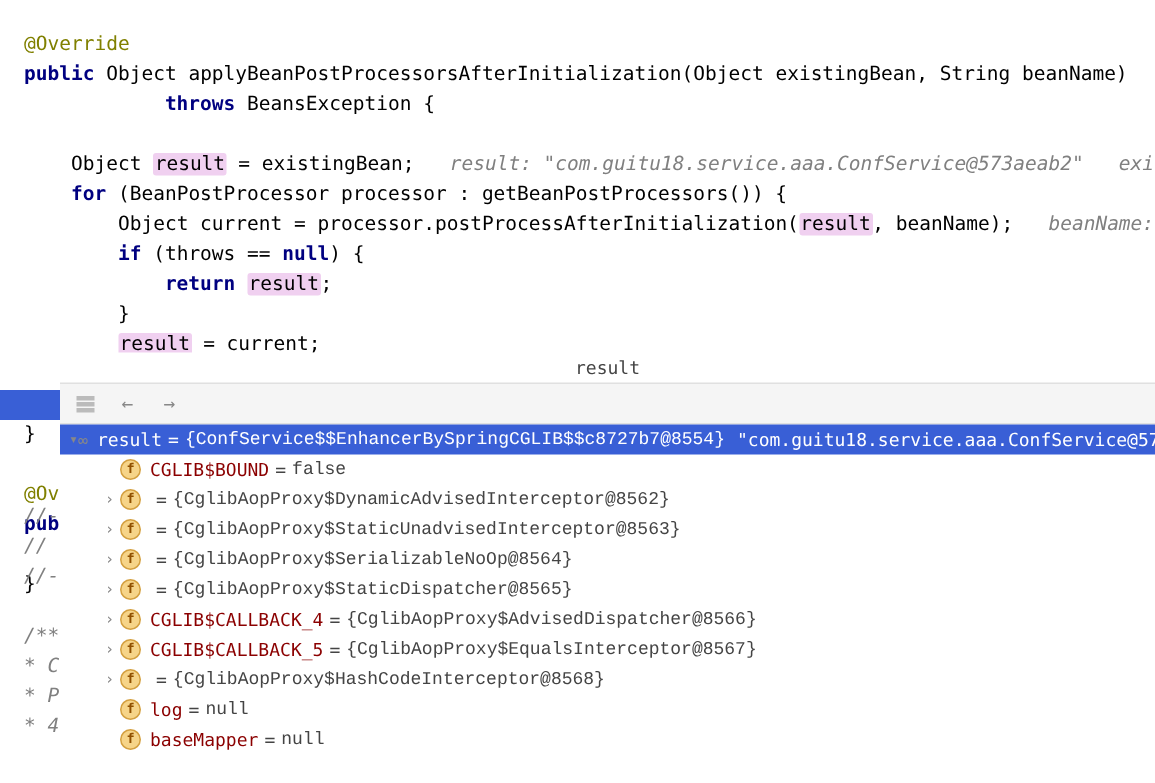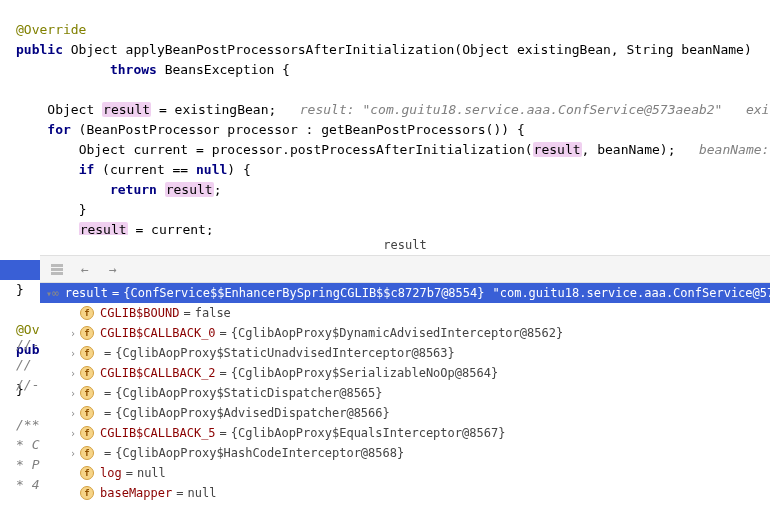--- a/index.html
+++ b/index.html
@@ -140,7 +140,7 @@
     <span>Object </span><span class="hl-word">result</span><span> = existingBean;</span>   <span class="comment">result: "com.guitu18.service.aaa.ConfService@573aeab2"   exis</span>
     <span class="kw">for</span><span> (BeanPostProcessor processor : getBeanPostProcessors()) {</span>
         <span>Object current = processor.postProcessAfterInitialization(</span><span class="hl-word">result</span><span>, beanName);</span>   <span class="comment">beanName:</span>
-        <span class="kw">if</span><span> (current == </span><span class="kw">null</span><span>) {</span>
+        <span class="kw">if</span><span> (throws == </span><span class="kw">null</span><span>) {</span>
             <span class="kw">return</span> <span class="hl-word">result</span><span>;</span>
         <span>}</span>
         <span class="hl-word">result</span><span> = current;</span>

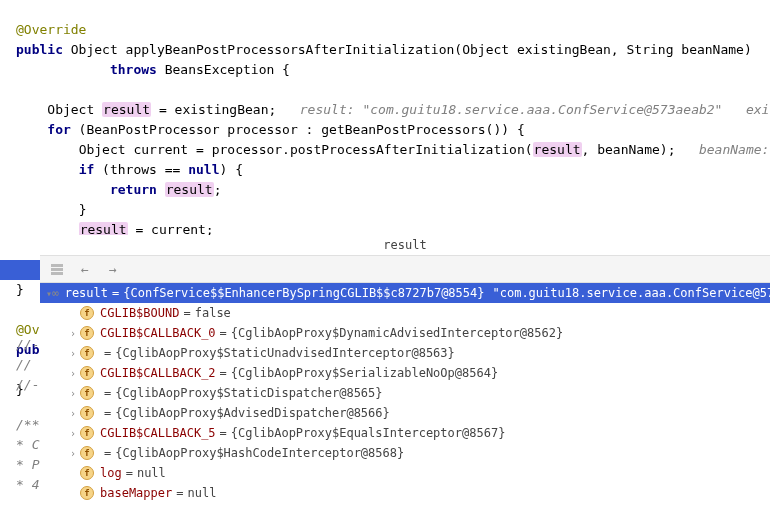--- a/index.html
+++ b/index.html
@@ -115,7 +115,7 @@
   .tree-row.selected .tree-name { color: #ffffff; }
   .tree-eq { color: #444; margin: 0 4px; }
   .tree-row.selected .tree-eq { color: #ffffff; }
-  .tree-val { color: #444; }
+  .tree-val { color: #444; font-family: Liberation Mono, monospace; }
   .tree-row.selected .tree-val { color: #ffffff; }
   .tree-val-str { color: #008000; }
   .indent { display: inline-block; }

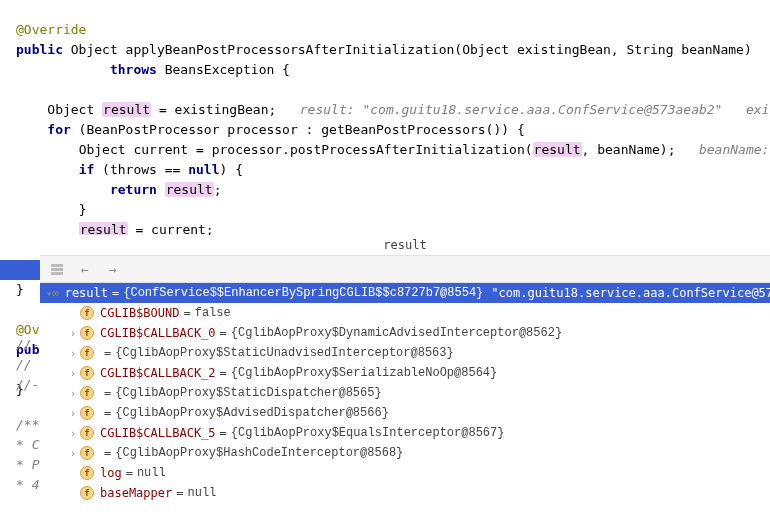--- a/index.html
+++ b/index.html
@@ -200,7 +200,6 @@
           <span class="indent" style="width: 20px;"></span>
           <span class="arrow">›</span>
           <span class="field-icon">f</span>
-          <span class="tree-name">CGLIB$CALLBACK_0</span>
           <span class="tree-eq">=</span>
           <span class="tree-val">{CglibAopProxy$DynamicAdvisedInterceptor@8562}</span>
         </div>

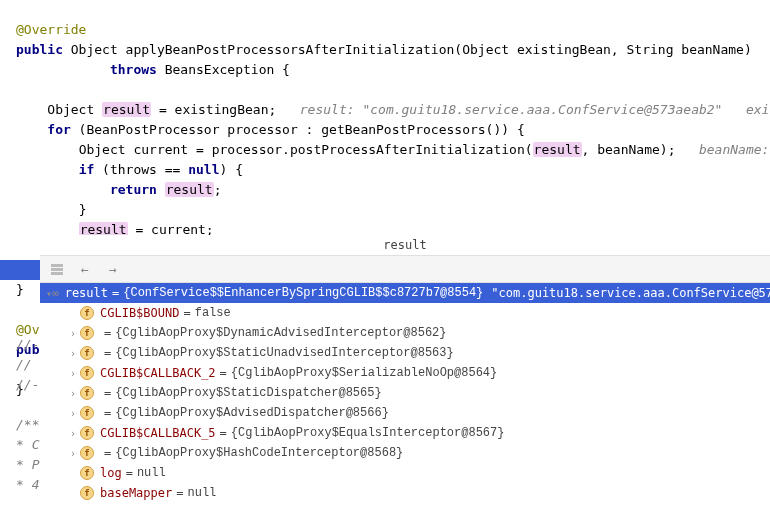--- a/index.html
+++ b/index.html
@@ -214,7 +214,6 @@
           <span class="indent" style="width: 20px;"></span>
           <span class="arrow">›</span>
           <span class="field-icon">f</span>
-          <span class="tree-name">CGLIB$CALLBACK_2</span>
           <span class="tree-eq">=</span>
           <span class="tree-val">{CglibAopProxy$SerializableNoOp@8564}</span>
         </div>

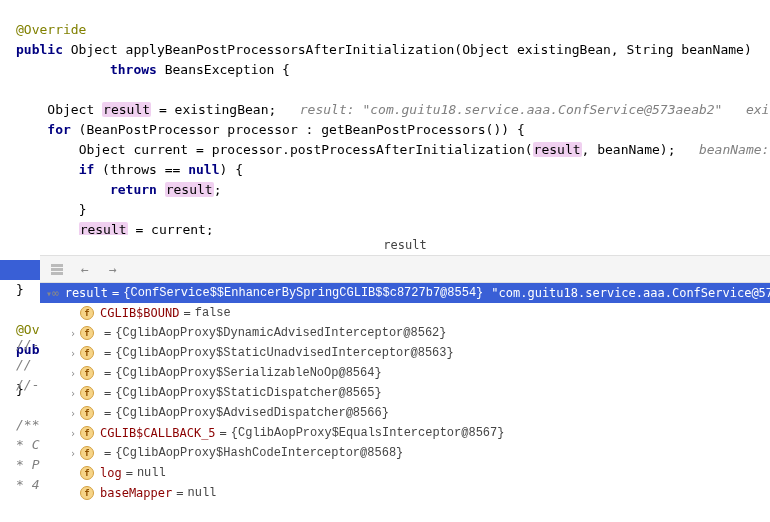--- a/index.html
+++ b/index.html
@@ -228,6 +228,7 @@
           <span class="indent" style="width: 20px;"></span>
           <span class="arrow">›</span>
           <span class="field-icon">f</span>
+          <span class="tree-name">CGLIB$CALLBACK_4</span>
           <span class="tree-eq">=</span>
           <span class="tree-val">{CglibAopProxy$AdvisedDispatcher@8566}</span>
         </div>

